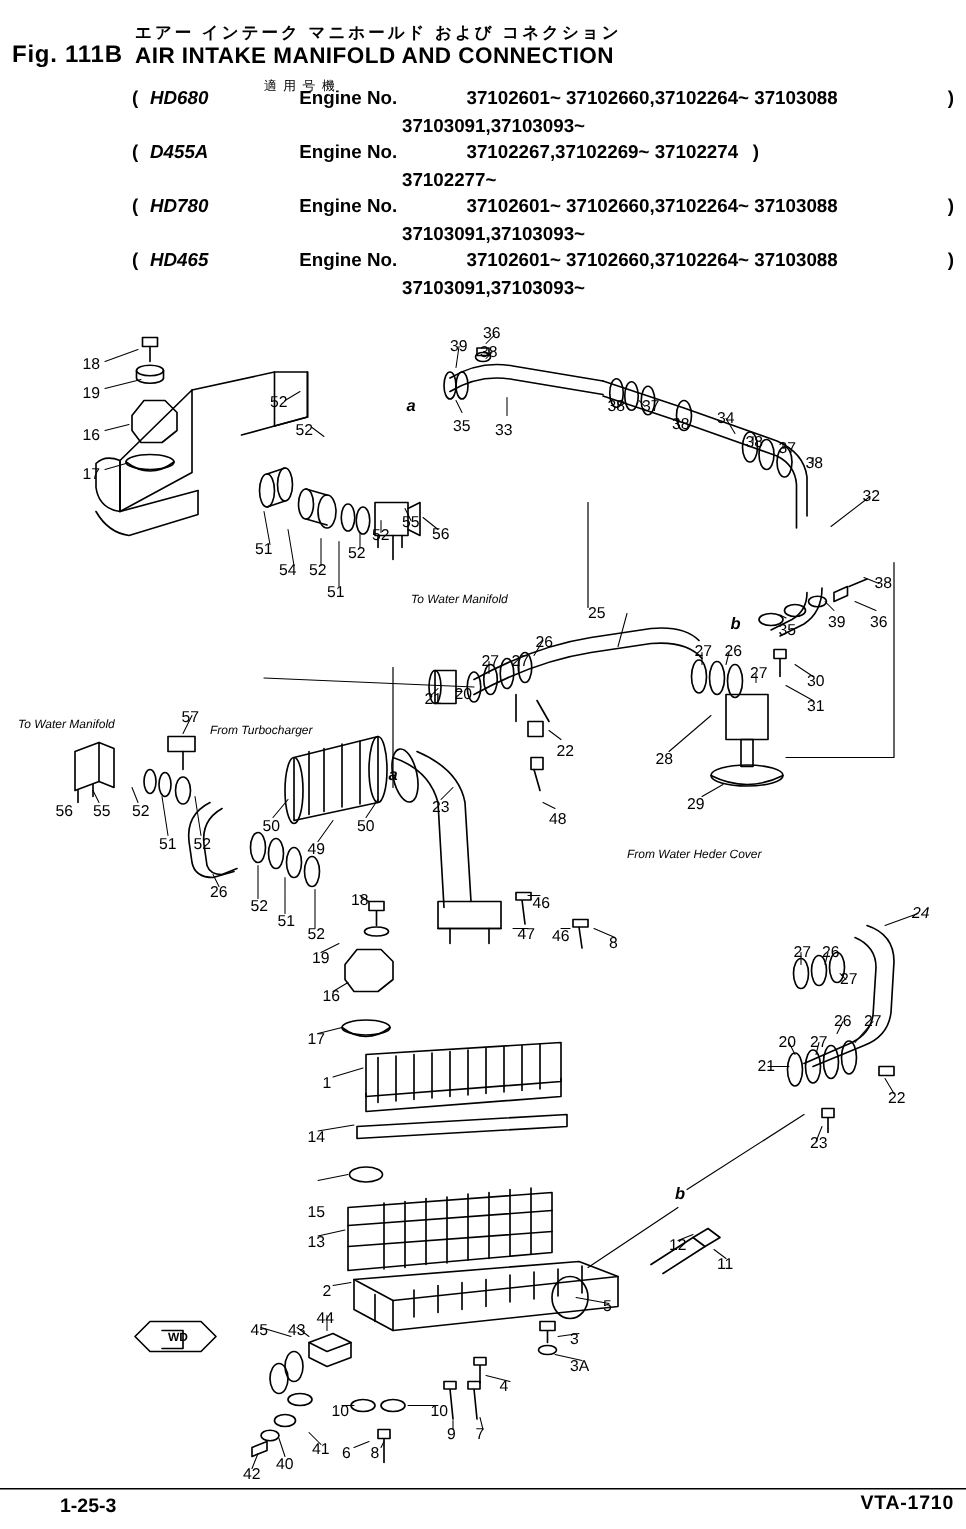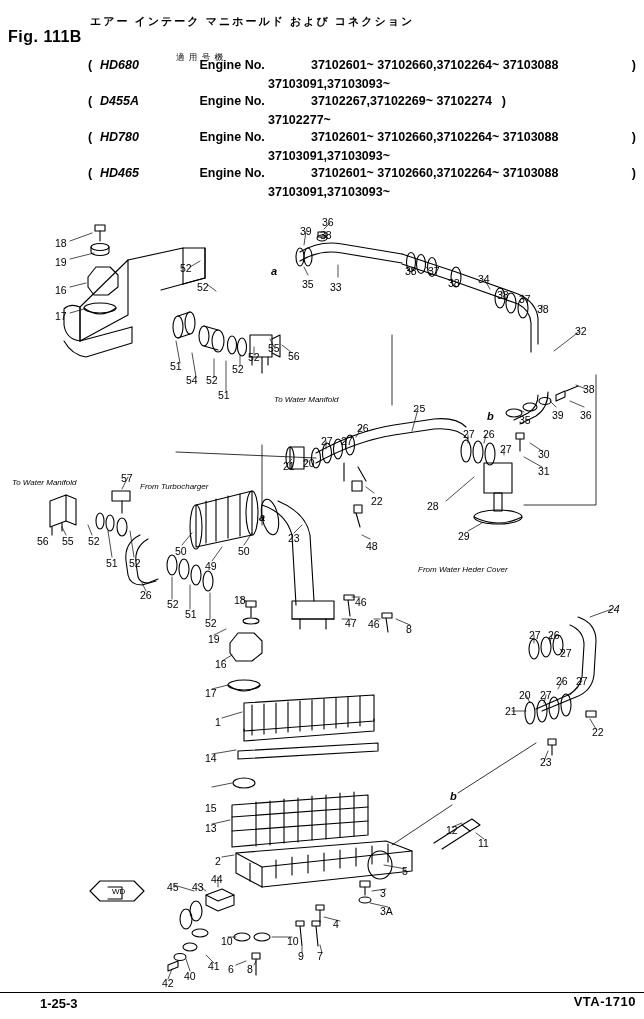--- a/index.html
+++ b/index.html
@@ -89,6 +89,7 @@
 
   <div class="fig-no">Fig. 111B</div>
   <div class="jp-title">エアー インテーク マニホールド および コネクション</div>
+  <div class="en-title">AIR INTAKE MANIFOLD AND CONNECTION</div>
   <div class="jp-applic">適 用 号 機</div>
 
   <div class="appl">

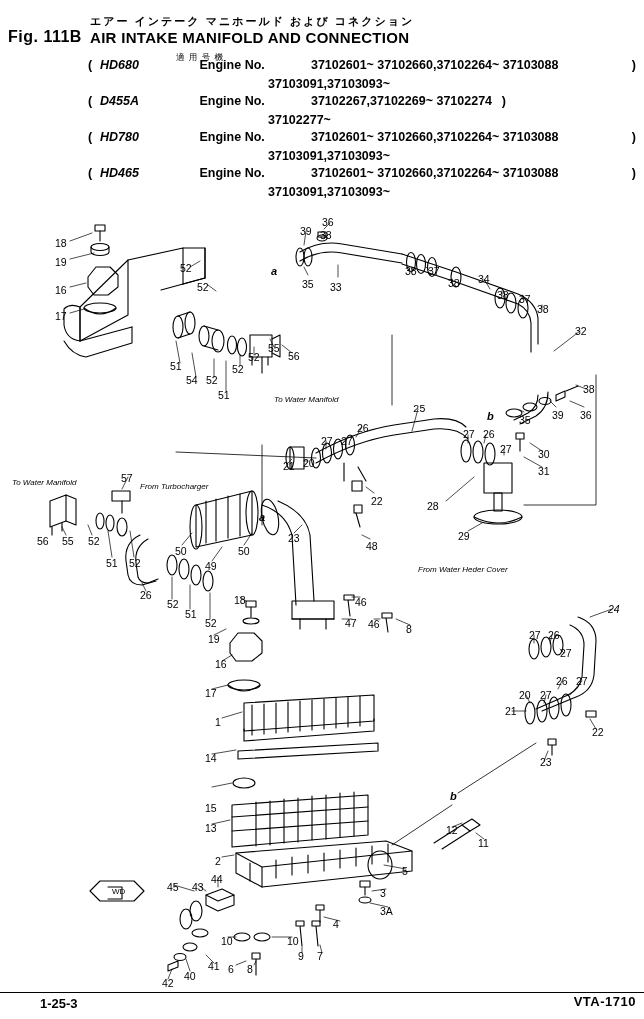--- a/index.html
+++ b/index.html
@@ -389,7 +389,7 @@
         <div class="num" style="left: 580px; top: 204px;">36</div>
         <div class="num" style="left: 552px; top: 204px;">39</div>
         <div class="num" style="left: 519px; top: 209px;">35</div>
-        <div class="num" style="left: 413px; top: 198px; font-family: Liberation Mono, monospace;">25</div>
+        <div class="num" style="left: 392px; top: 198px;">25</div>
         <div class="num" style="left: 357px; top: 217px;">26</div>
         <div class="num" style="left: 321px; top: 230px;">27</div>
         <div class="num" style="left: 341px; top: 230px;">27</div>

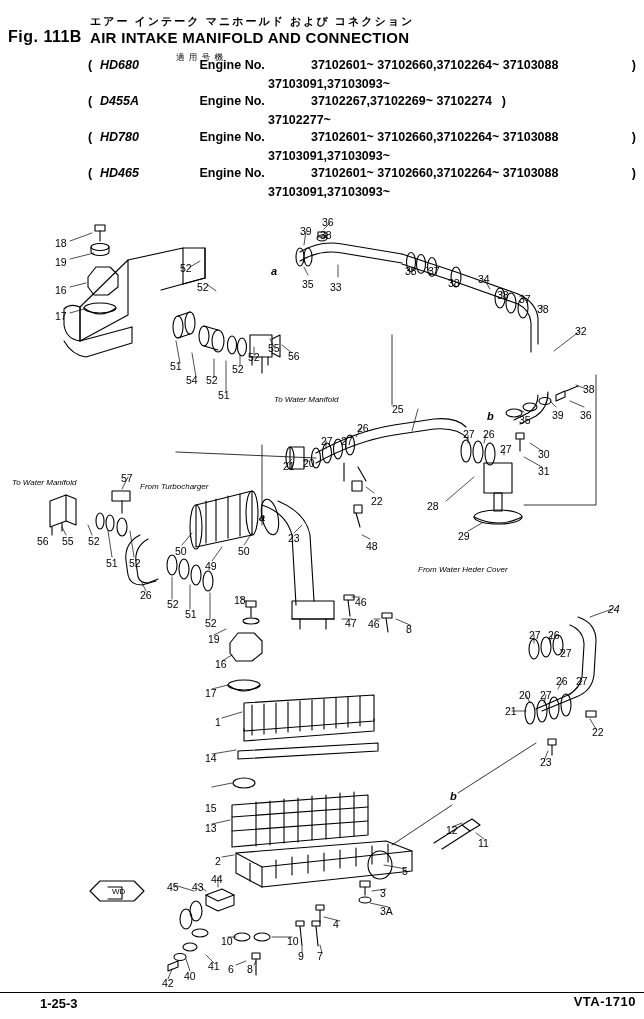--- a/index.html
+++ b/index.html
@@ -403,7 +403,7 @@
         <div class="num" style="left: 500px; top: 238px;">27</div>
         <div class="num" style="left: 538px; top: 243px;">30</div>
         <div class="num" style="left: 538px; top: 260px; text-align: right;">31</div>
-        <div class="num" style="left: 427px; top: 295px; text-align: right;">28</div>
+        <div class="num" style="left: 437px; top: 295px; text-align: right;">28</div>
         <div class="num" style="left: 458px; top: 325px;">29</div>
         <div class="num" style="left: 121px; top: 267px;">57</div>
         <div class="num" style="left: 37px; top: 330px;">56</div>

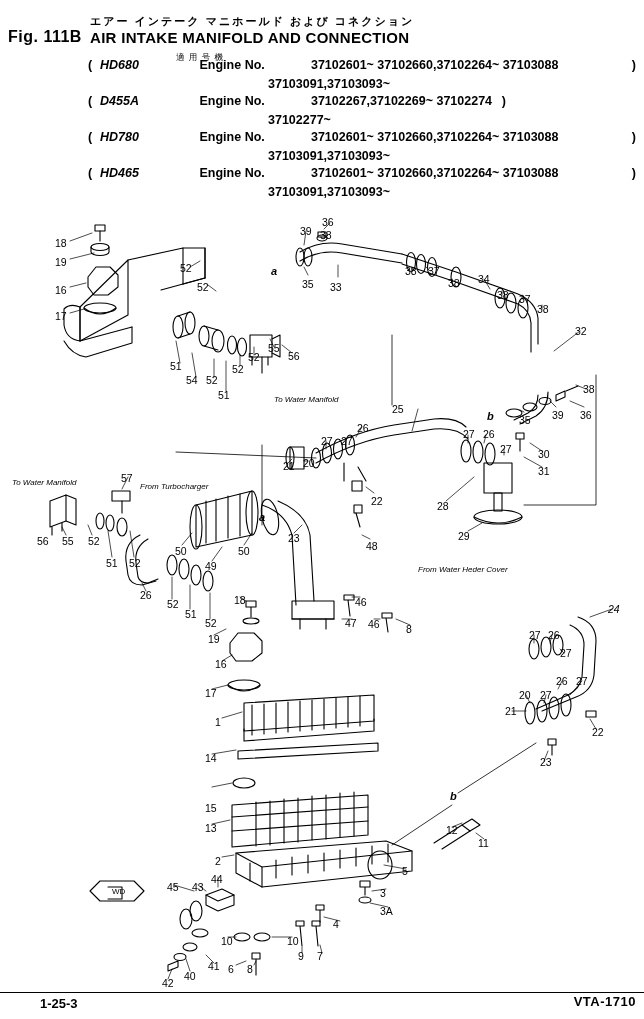--- a/index.html
+++ b/index.html
@@ -355,7 +355,7 @@
     <div class="letter" style="left:259px;top:306px;">a</div>
     <div class="letter" style="left:450px;top:585px;">b</div>
 
-    <div class="lbl" style="left:112px;top:682px;font-size:8px;font-style:normal;font-weight:normal;">WD</div>
+    <div class="lbl" style="left:112px;top:682px;font-size:8px;font-style:normal;font-weight:bold;">WD</div>
 
     <div id="callouts">
         <div class="num" style="left: 55px; top: 32px;">18</div>

